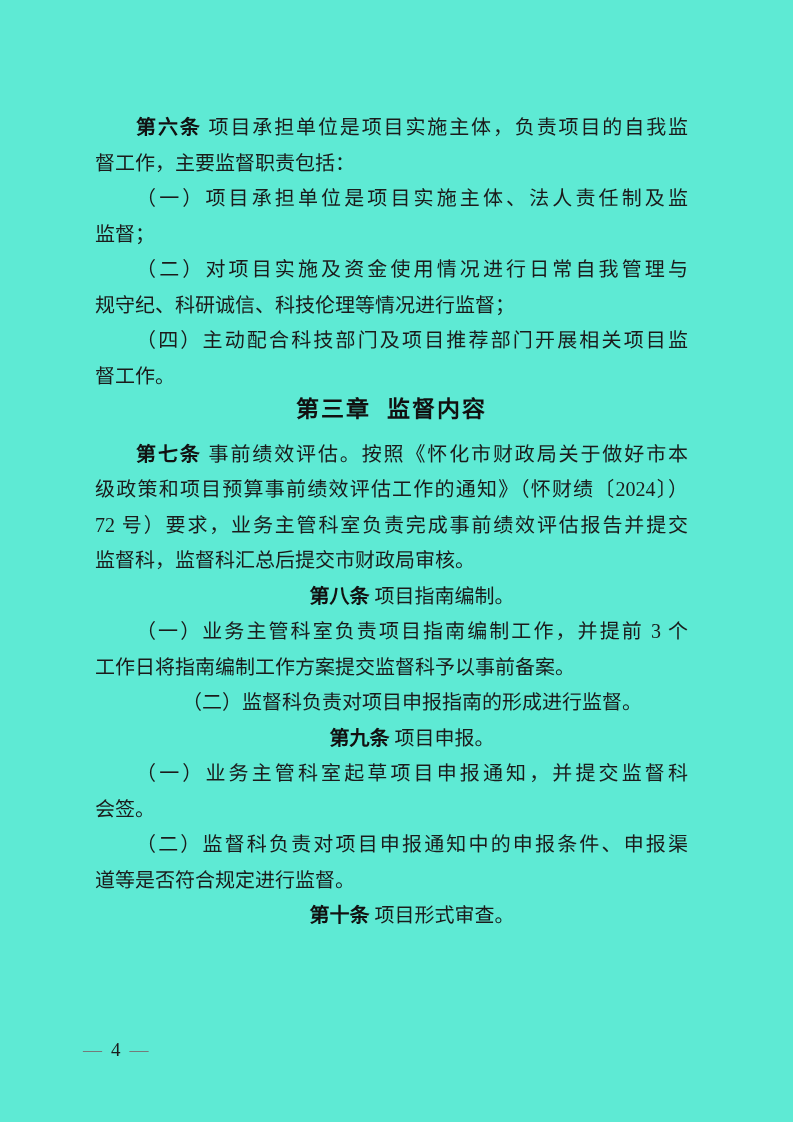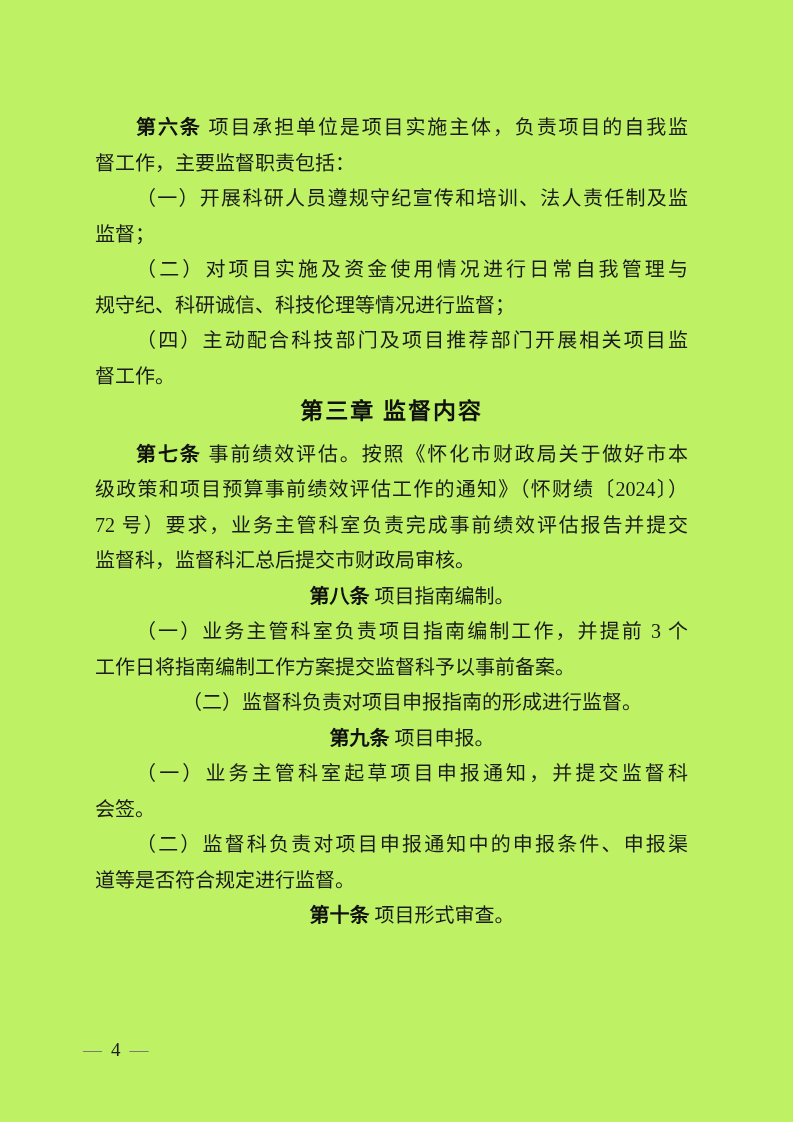--- a/index.html
+++ b/index.html
@@ -11,7 +11,7 @@
     position: relative;
     width: 793px;
     height: 1122px;
-    background: #bef264;
+    background: #5eead4;
     overflow: hidden;
     font-family: "Liberation Serif", "DejaVu Serif", serif;
     color: #1b1b1b;

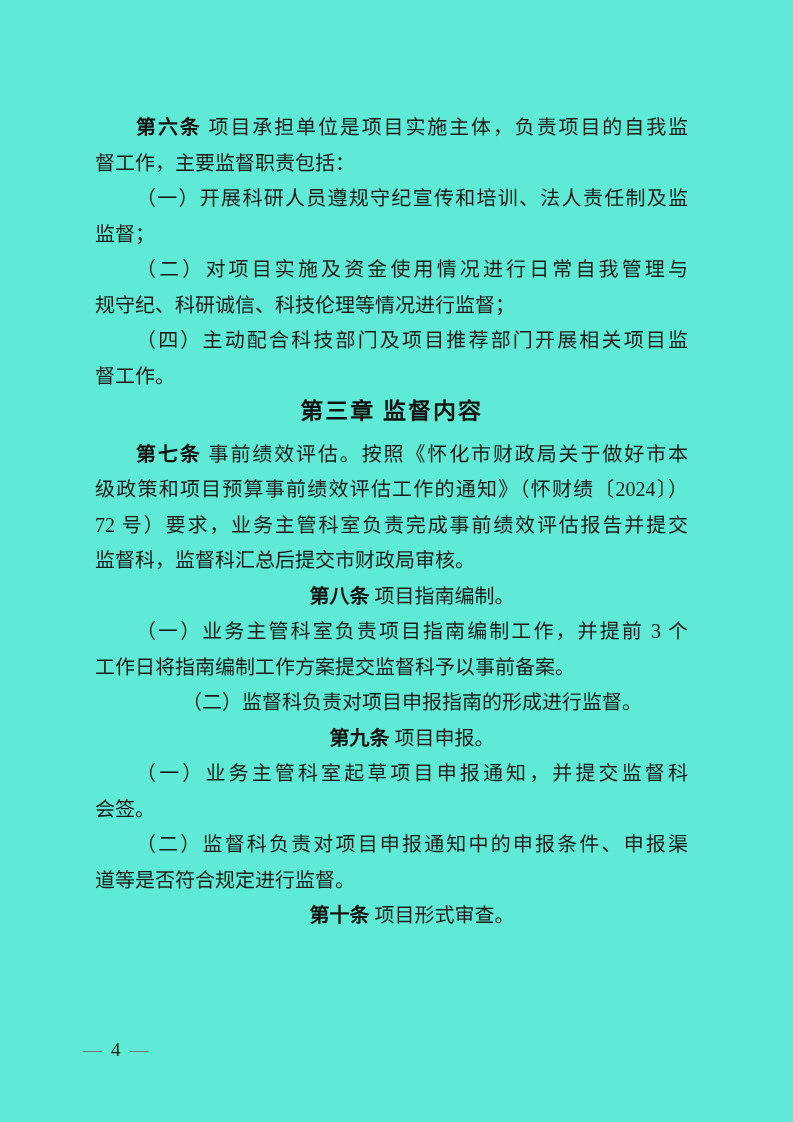--- a/index.html
+++ b/index.html
@@ -77,7 +77,7 @@
   <div class="content" id="doc-lines">
       <div class="line indent fill"><b class="clause">第六条</b> <span>项目承担单位是项目实施主体，负责项目的自我监</span></div>
       <div class="line"><span>督工作，主要监督职责包括：</span></div>
-      <div class="line indent fill"><span>（一）开展科研人员遵规守纪宣传和培训、法人责任制及监</span></div>
+      <div class="line indent fill"><span>（一）项目承担单位是项目实施主体、法人责任制及监</span></div>
       <div class="line"><span>监督；</span></div>
       <div class="line indent fill"><span>（二）对项目实施及资金使用情况进行日常自我管理与</span></div>
       <div class="line"><span>规守纪、科研诚信、科技伦理等情况进行监督；</span></div>

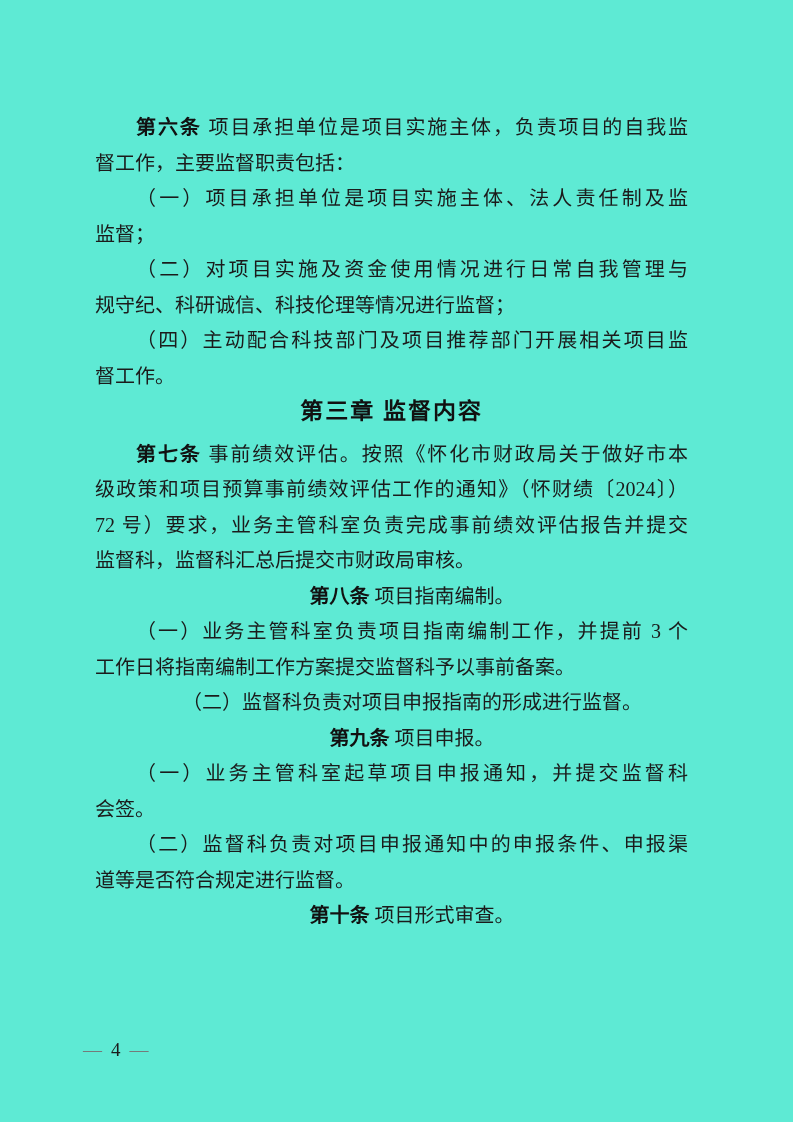--- a/index.html
+++ b/index.html
@@ -51,7 +51,7 @@
     font-weight: 700;
     font-size: 23px;
     letter-spacing: 2px;
-    font-family: Liberation Serif, serif;
+    font-family: Liberation Mono, monospace;
     color: #111111;
   }
   .footer {

